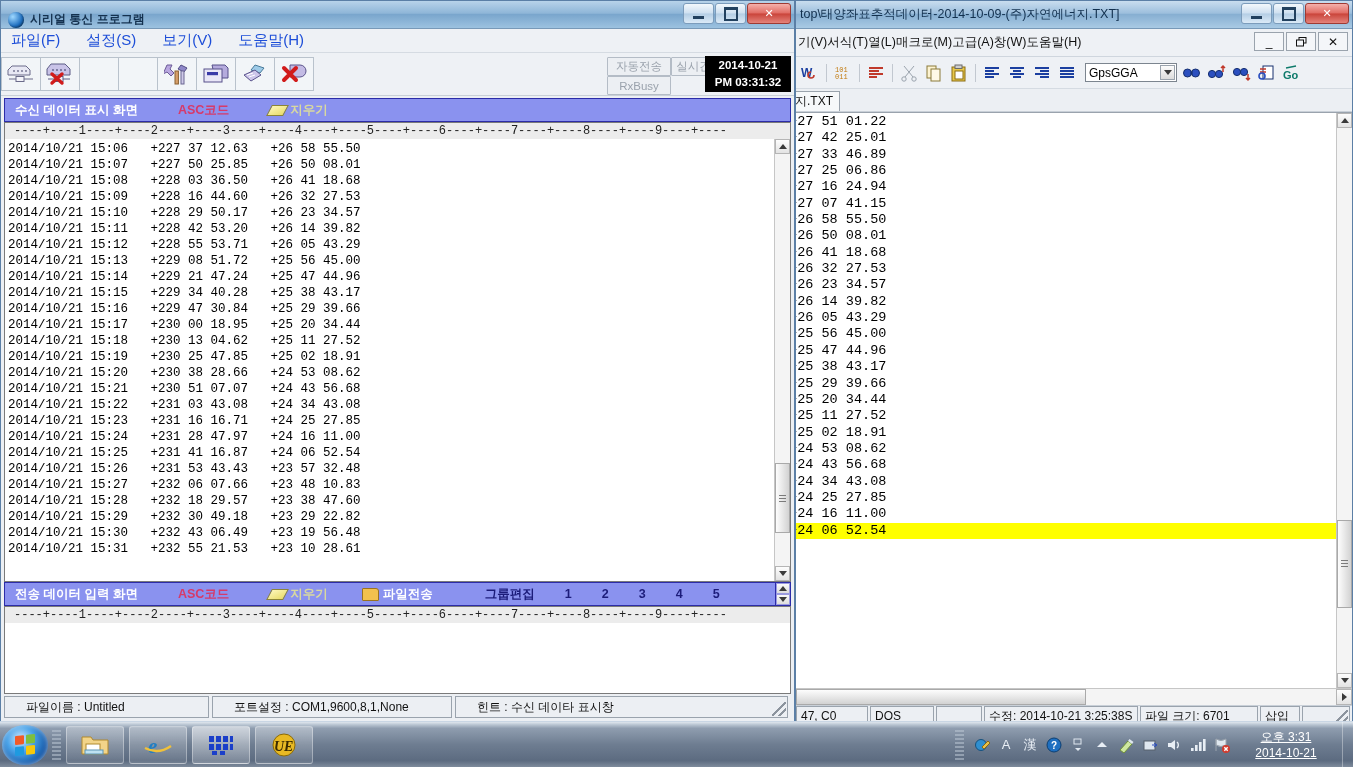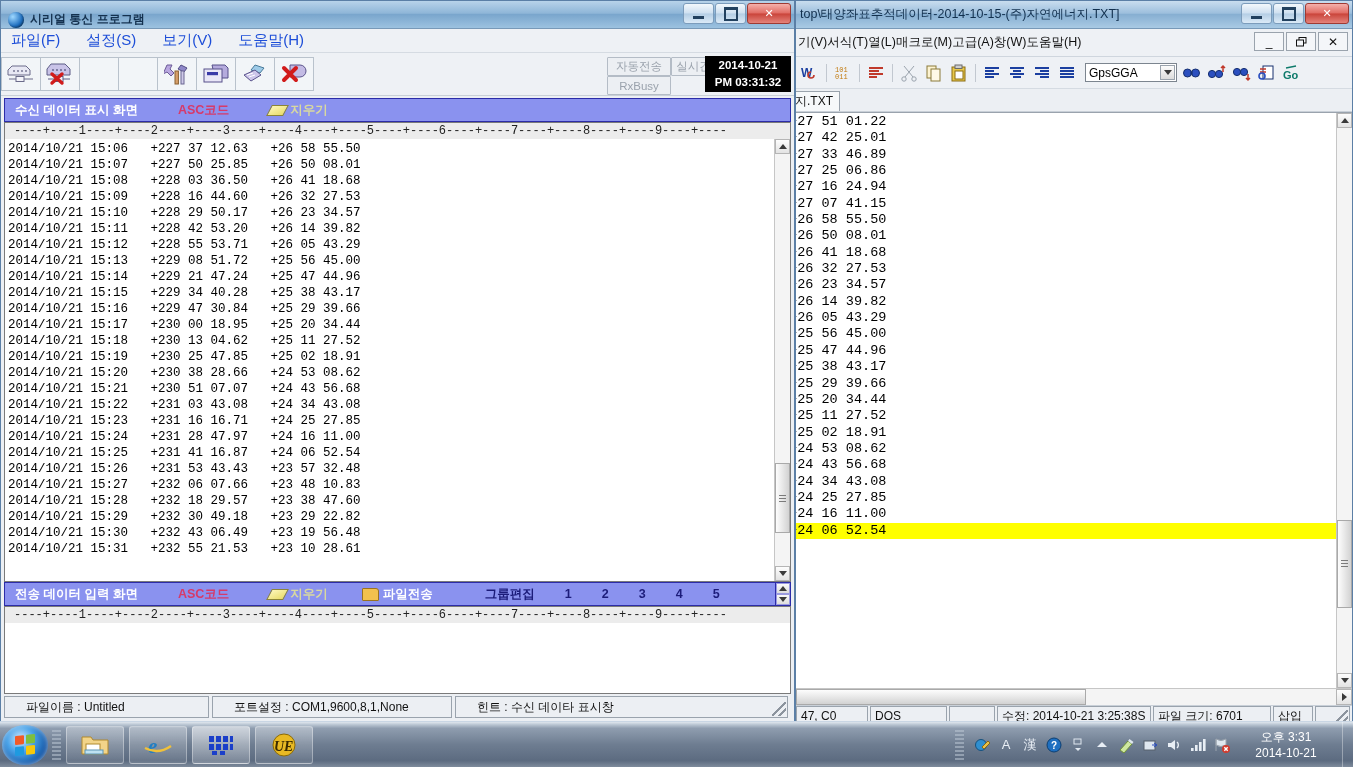--- a/index.html
+++ b/index.html
@@ -478,7 +478,7 @@
 <div id="ue-window">
 
   <div id="ue-titlebar">
-    <span id="ue-title-text">top\태양좌표추적데이터-2014-10-15-(주)자연에너지.TXT]</span>
+    <span id="ue-title-text">top\태양좌표추적데이터-2014-10-09-(주)자연에너지.TXT]</span>
     <div class="win-btns">
       <div class="win-btn">
           <i class="glyph-min"></i>

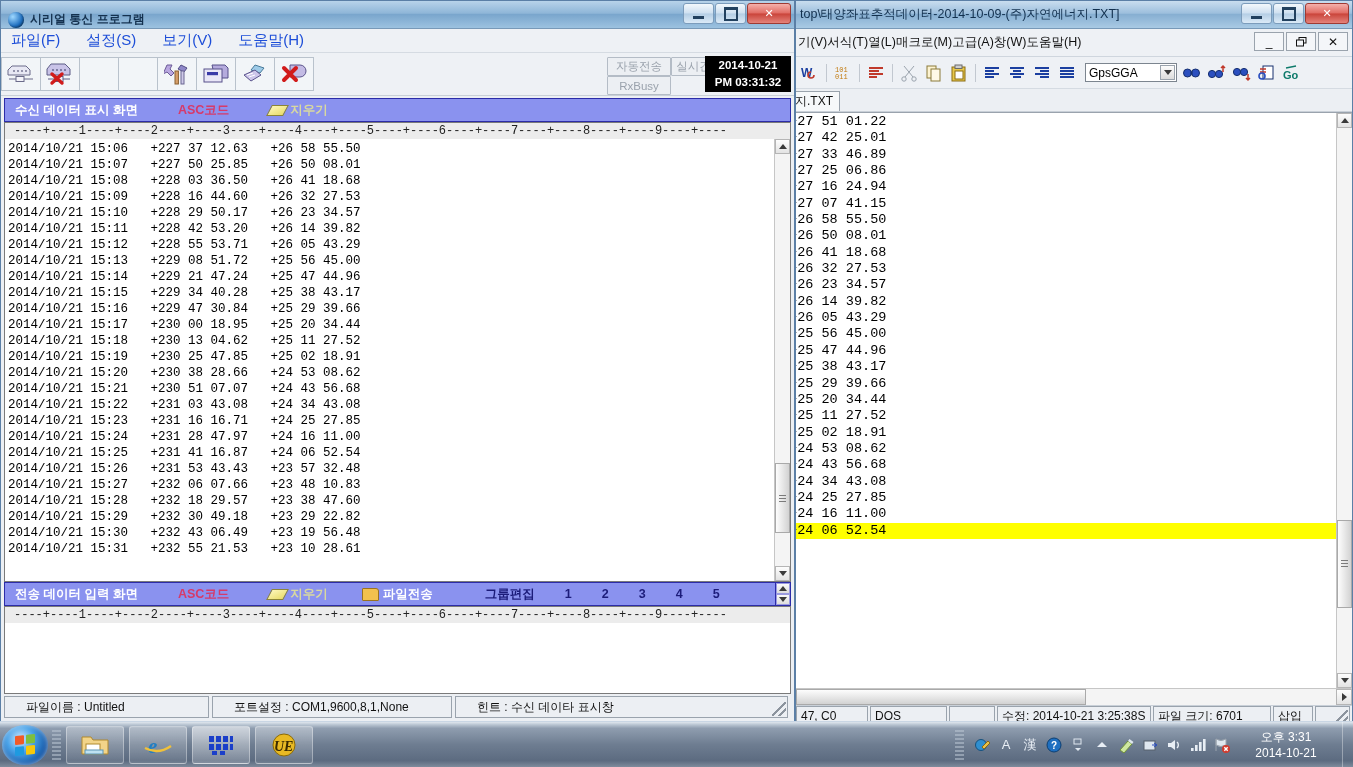--- a/index.html
+++ b/index.html
@@ -679,7 +679,7 @@
 
   <div id="ue-status">
     <div class="ue-cell" style="width:72px;">47, C0</div>
-    <div class="ue-cell" style="width:77px;">DOS</div>
+    <div class="ue-cell" style="width:64px;">DOS</div>
     <div class="ue-cell" style="width:46px;"></div>
     <div class="ue-cell" style="width:154px;">수정: 2014-10-21 3:25:38S</div>
     <div class="ue-cell" style="width:118px;">파일 크기: 6701</div>

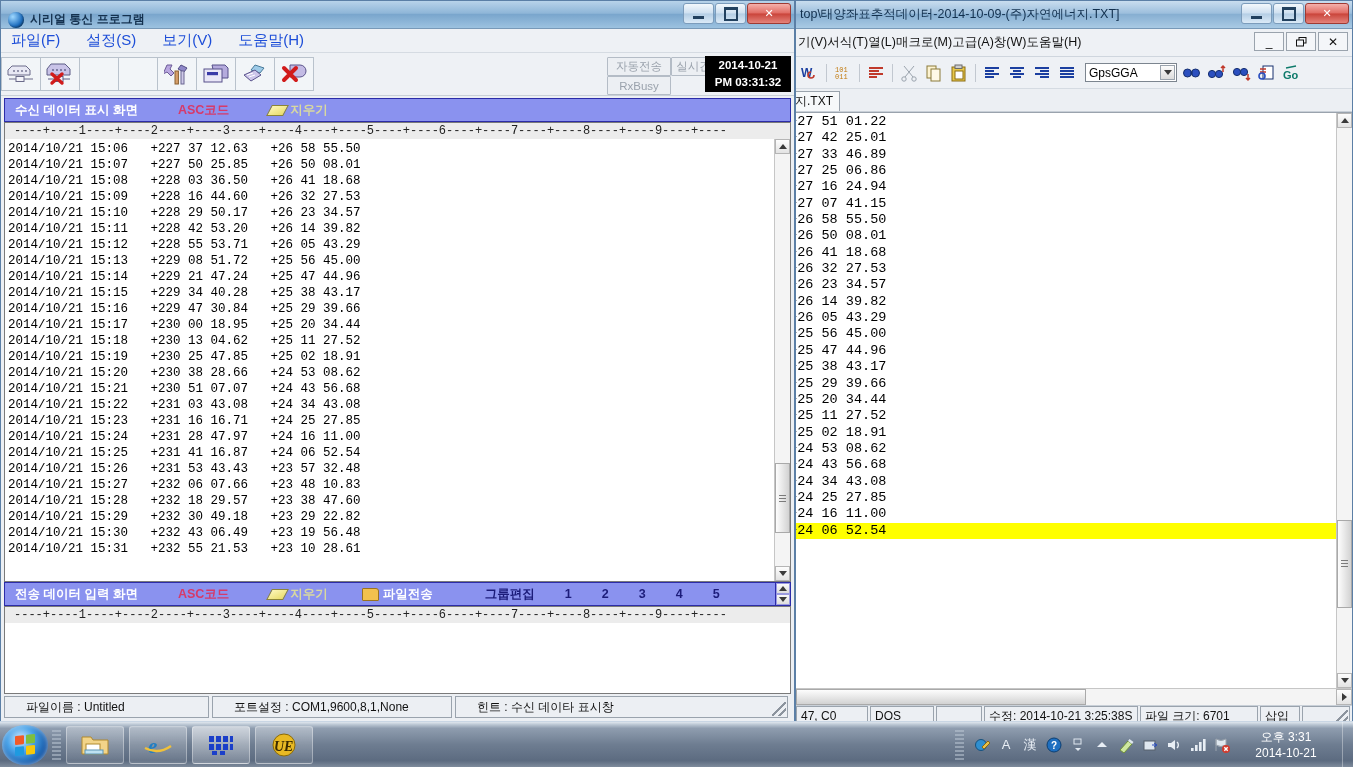--- a/index.html
+++ b/index.html
@@ -278,7 +278,7 @@
      repeating-linear-gradient(to bottom,#b9c5d2 0 2px,transparent 2px 4px);opacity:.55;margin-right:6px;}
   .tray-ico{width:20px;height:22px;display:flex;align-items:center;justify-content:center;color:#e8eef5;font-size:13px;margin:0 2px;}
   #tray-clock{
-    width:96px;text-align:center;color:#fff;font-size:12px;line-height:16px;margin:0 4px;
+    width:96px;text-align:center;color:#fff;font-size:12px;line-height:16px;margin:0 4px;text-decoration:underline;
   }
   #show-desktop{width:10px;height:45px;margin-left:4px;border-left:1px solid rgba(255,255,255,.35);}
 </style>

